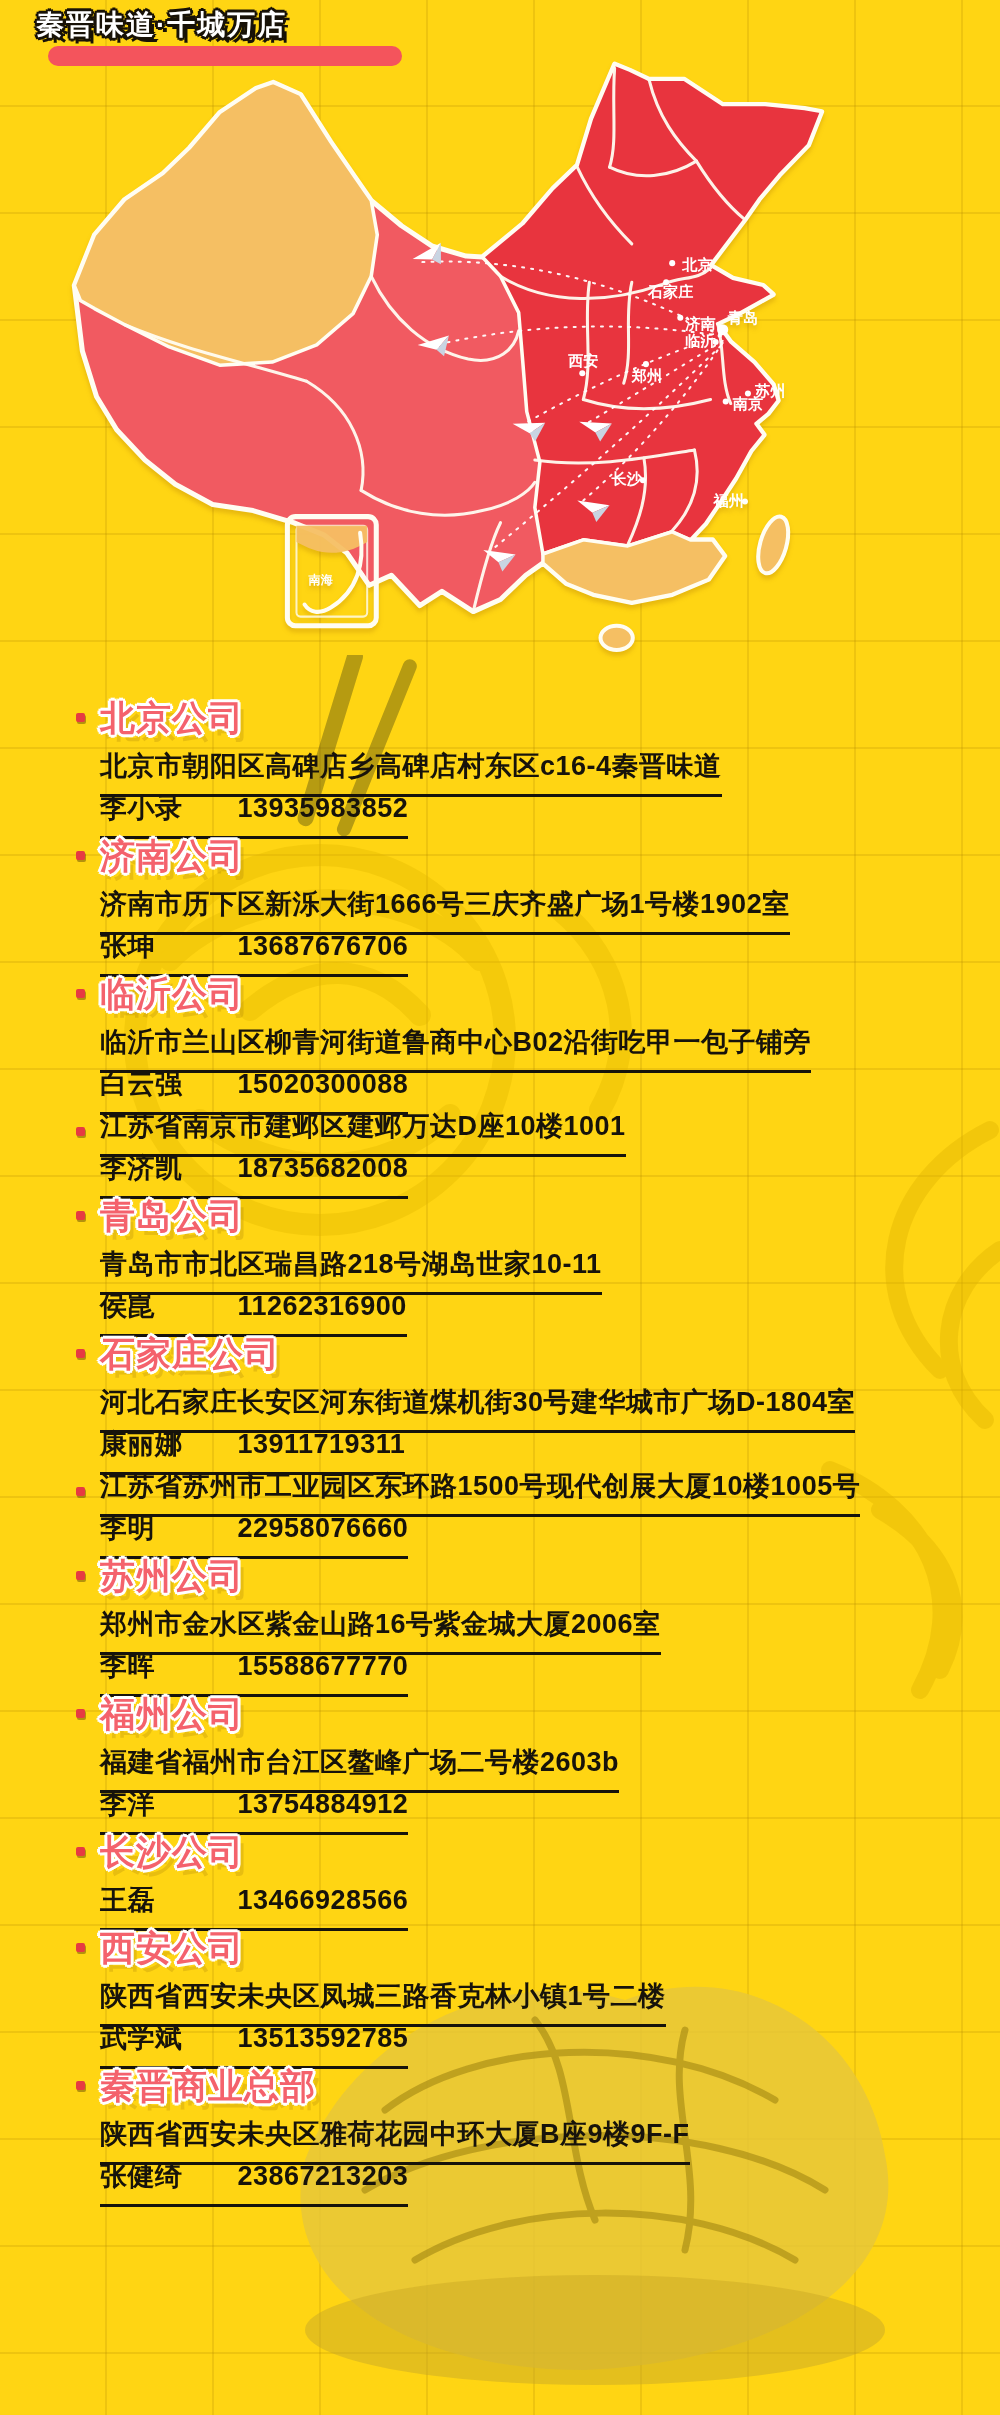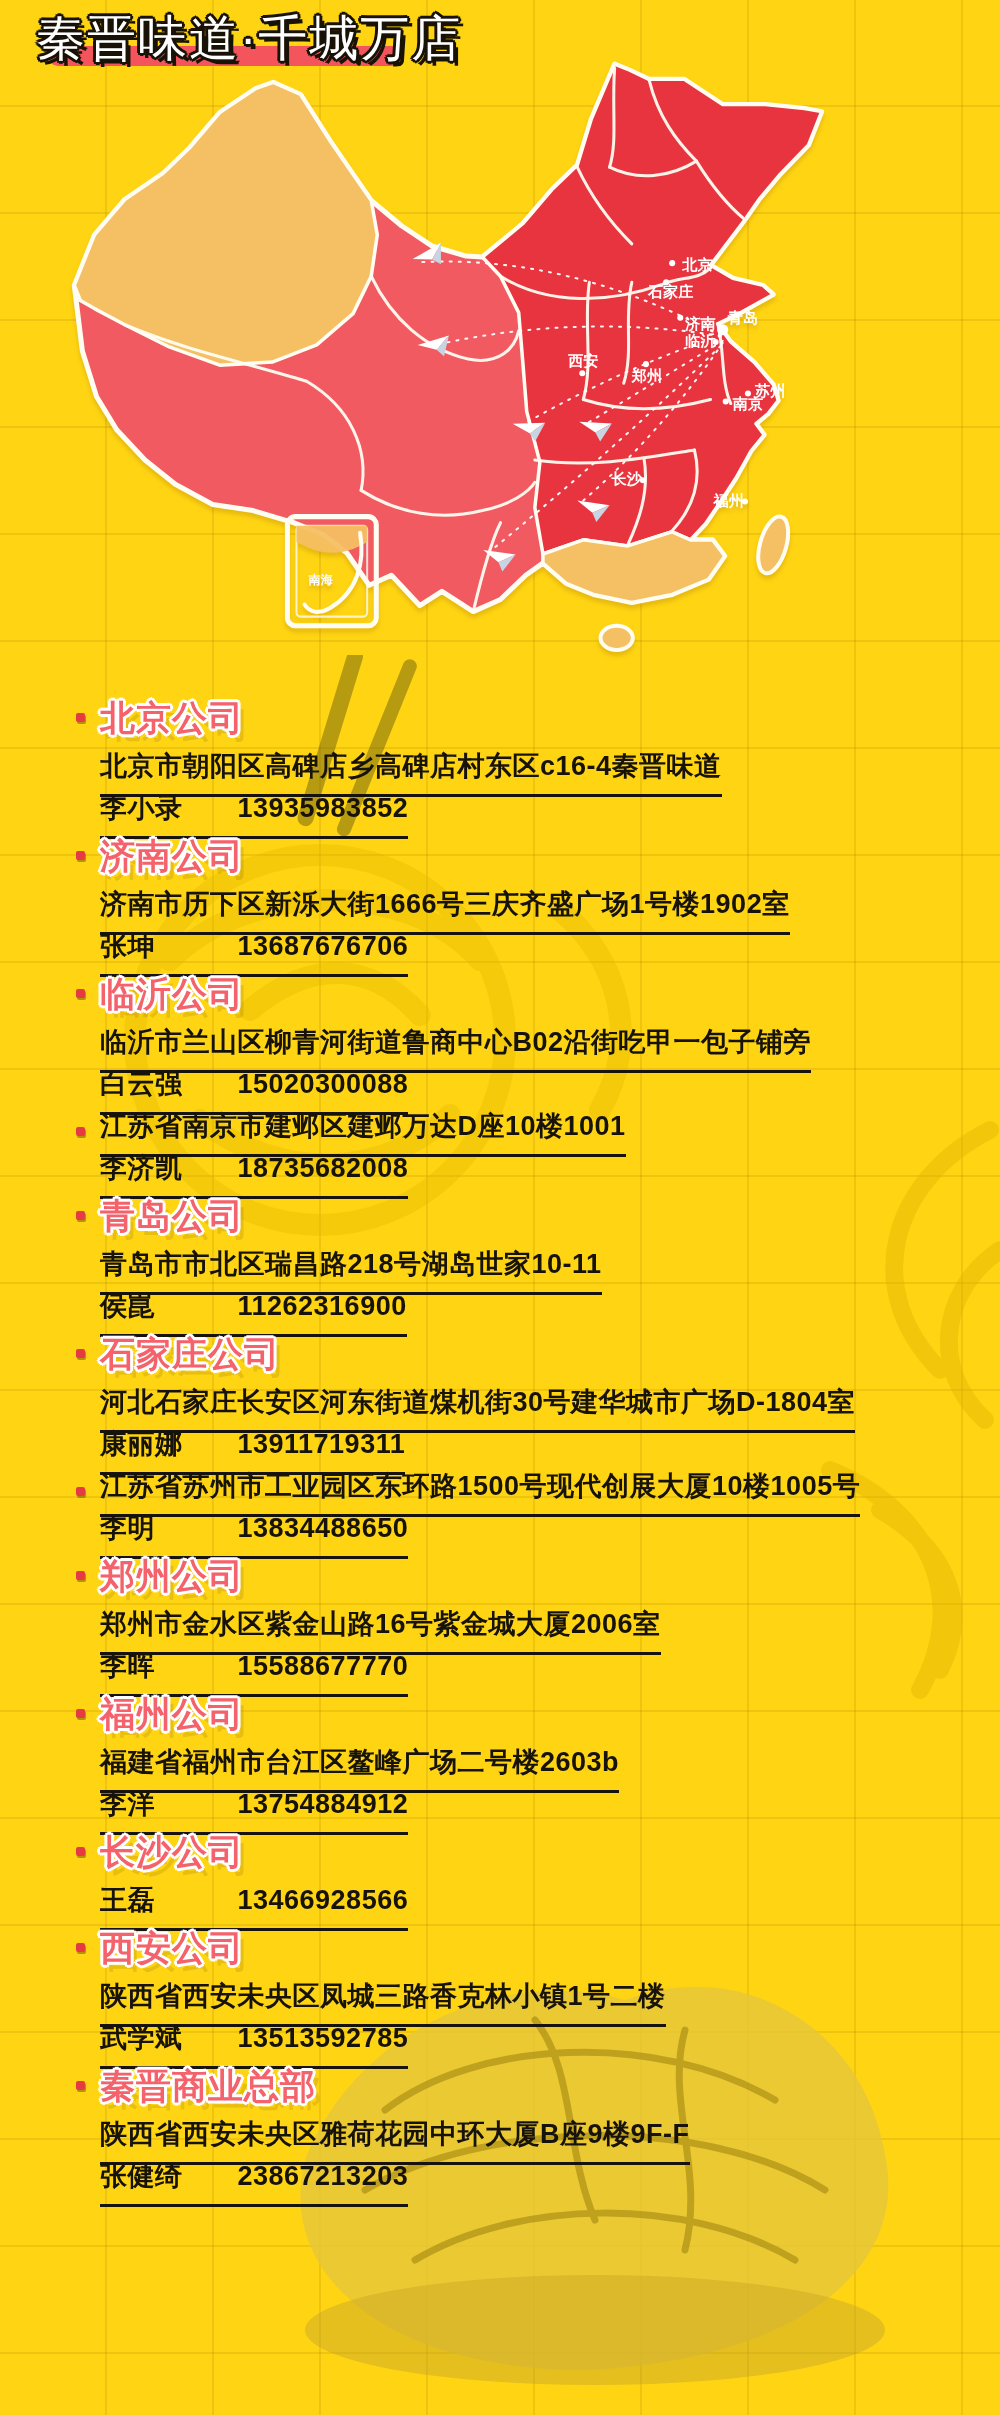--- a/index.html
+++ b/index.html
@@ -21,7 +21,7 @@
   .title-pill{position:absolute;left:12px;top:40px;width:354px;height:20px;
     background:#f4545c;border-radius:11px;z-index:1;}
   .title{
-    position:relative;z-index:2;margin:0;font-size:49px;font-weight:400;color:#fff;letter-spacing:2px;
+    position:relative;z-index:2;margin:0;font-size:28px;font-weight:700;color:#fff;letter-spacing:2px;
     text-shadow:-3px 0 0 #181207,3px 0 0 #181207,0 -3px 0 #181207,0 3px 0 #181207,
       -2px -2px 0 #181207,2px -2px 0 #181207,-2px 2px 0 #181207,2px 2px 0 #181207,5px 5px 0 #181207;
   }

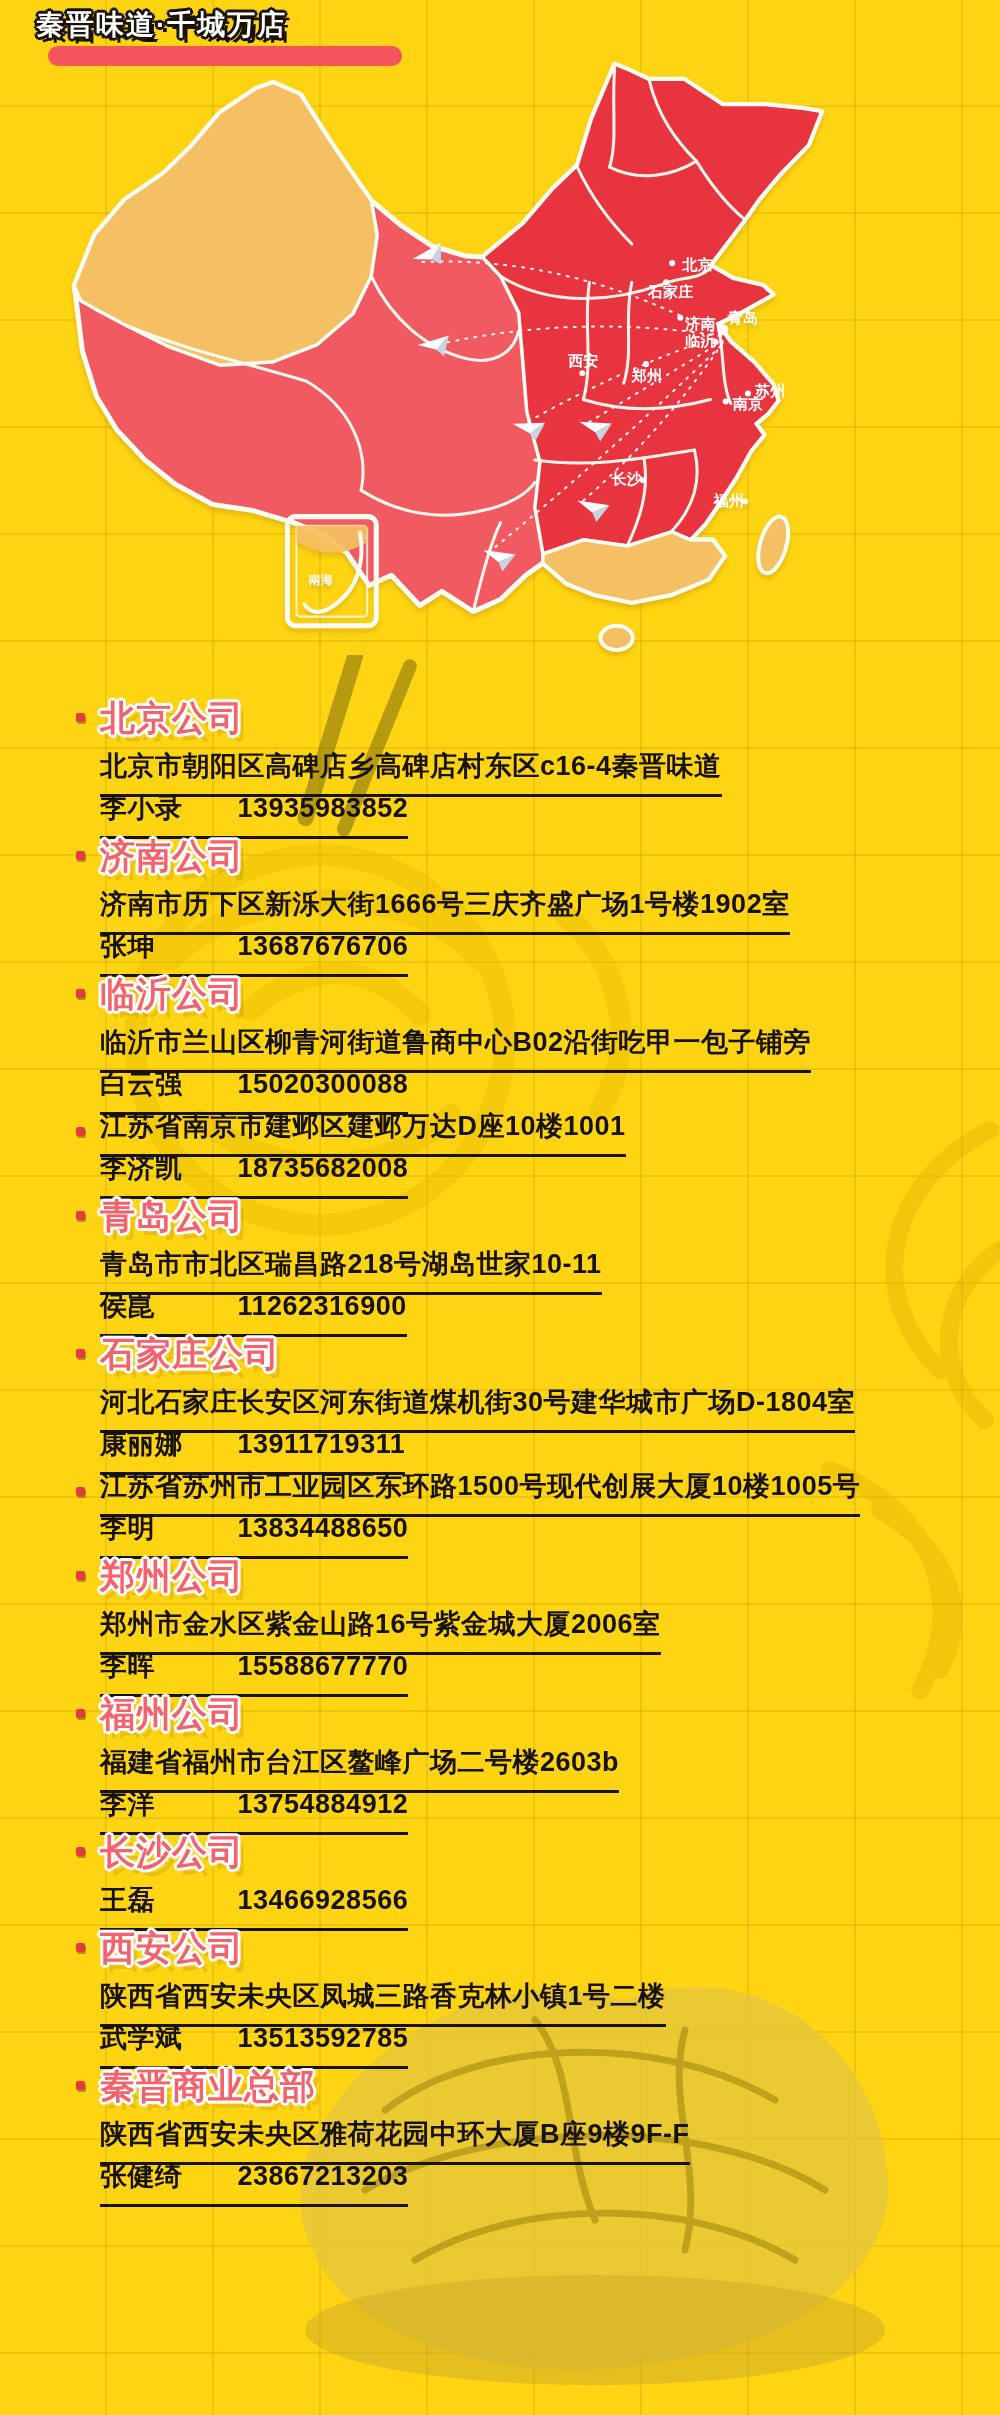--- a/index.html
+++ b/index.html
@@ -234,7 +234,7 @@
     <section class="company">
       <span class="bullet"></span>
       <p class="company-line"><span>江苏省苏州市工业园区东环路1500号现代创展大厦10楼1005号</span></p>
-      <p class="company-line"><span>李明　　　13834488650</span></p>
+      <p class="company-line"><span>李明　　　22958076660</span></p>
     </section>
 
     <section class="company">

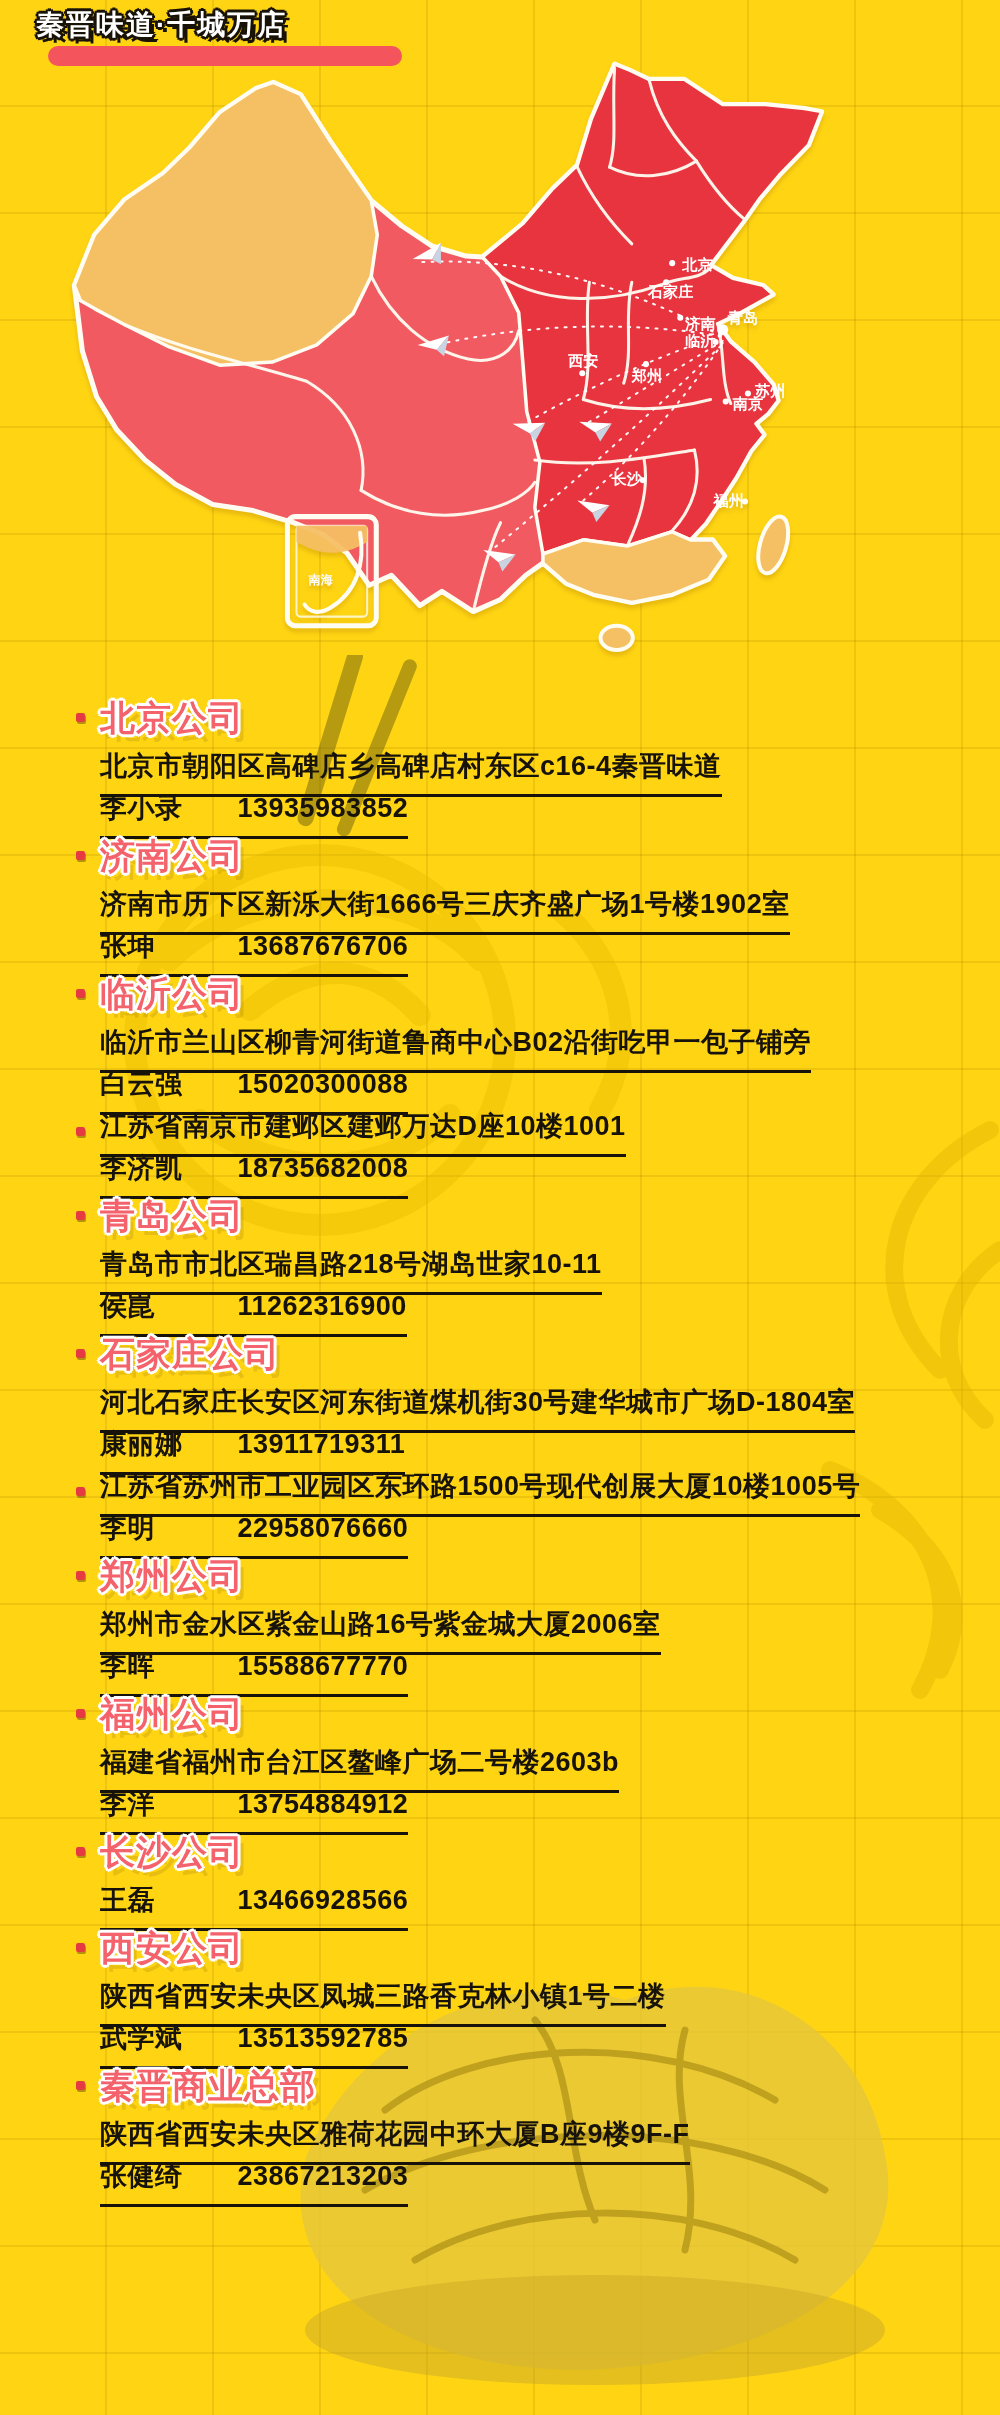--- a/index.html
+++ b/index.html
@@ -239,7 +239,7 @@
 
     <section class="company">
       <span class="bullet"></span>
-      <h2 class="company-name">郑州公司</h2>
+      <h2 class="company-name">苏州公司</h2>
       <p class="company-line"><span>郑州市金水区紫金山路16号紫金城大厦2006室</span></p>
       <p class="company-line"><span>李晖　　　15588677770</span></p>
     </section>

